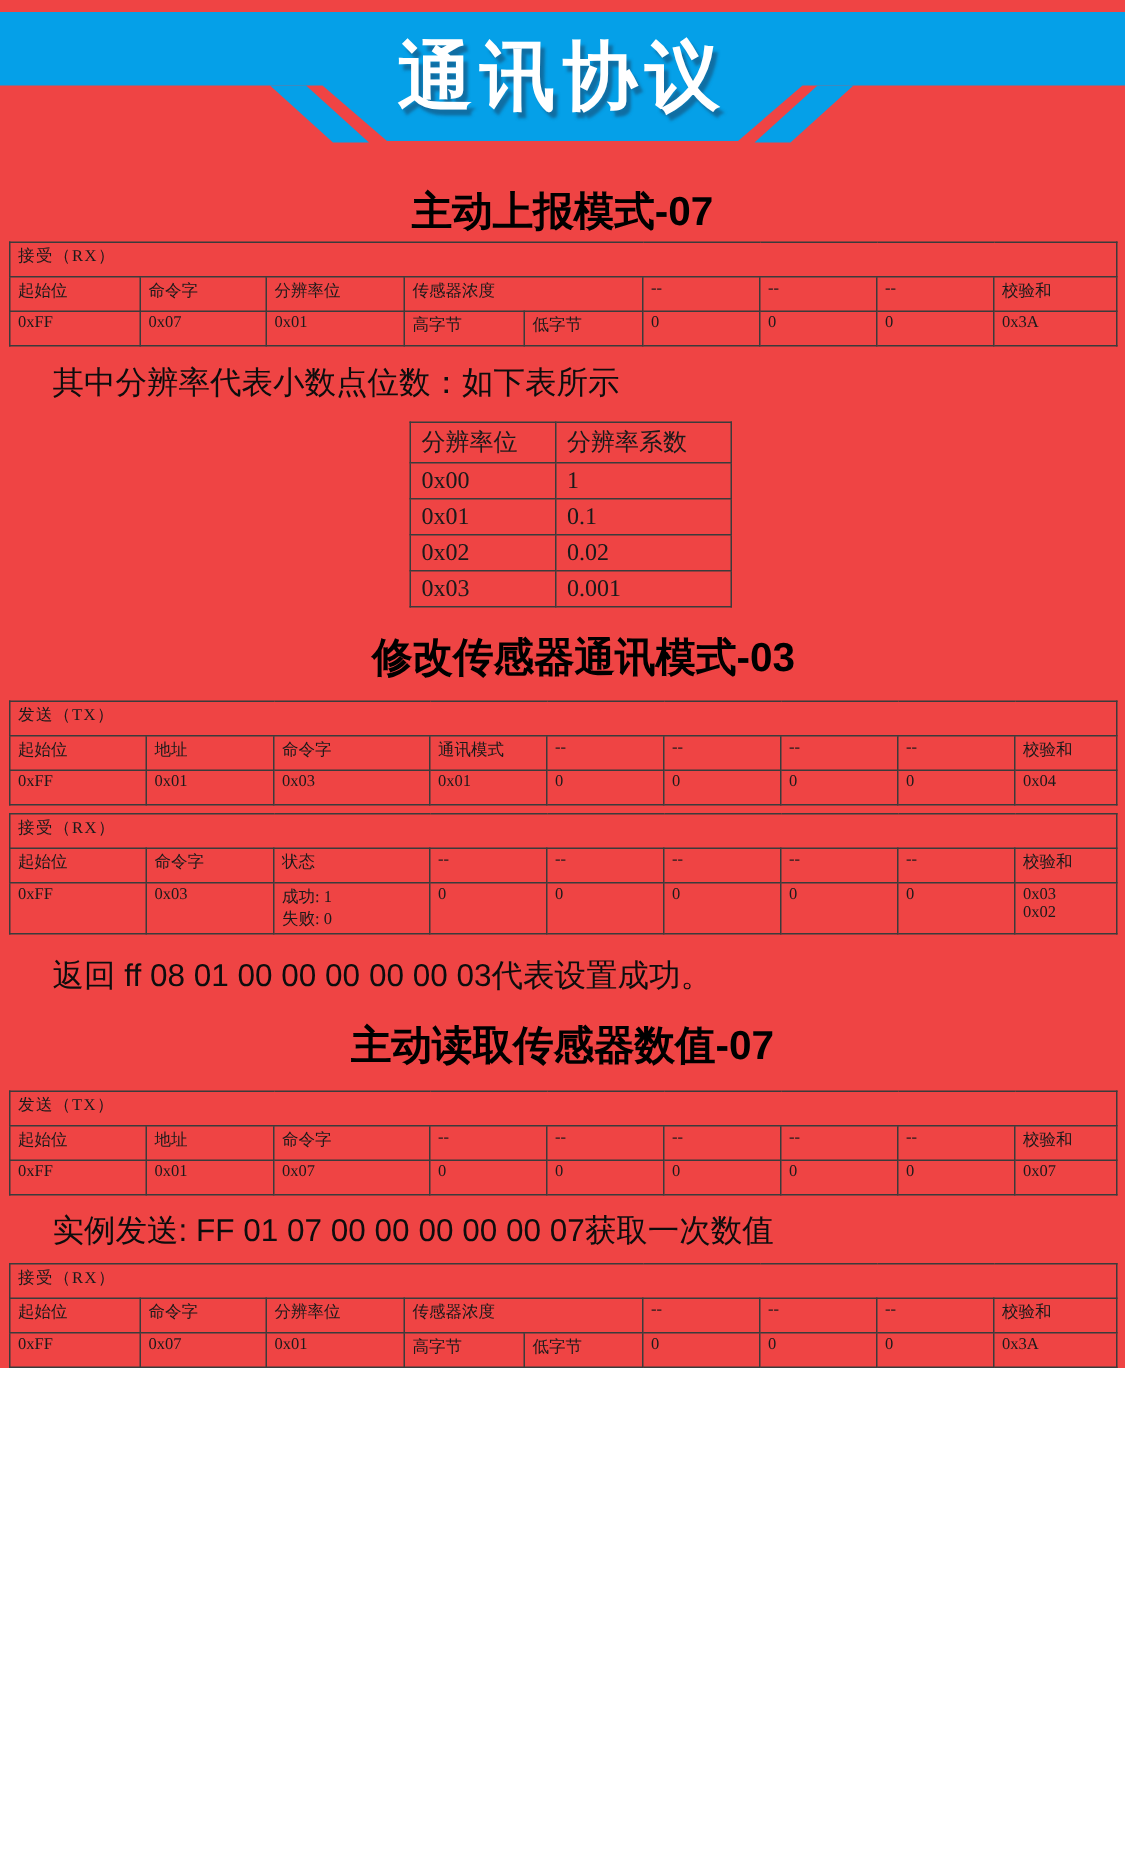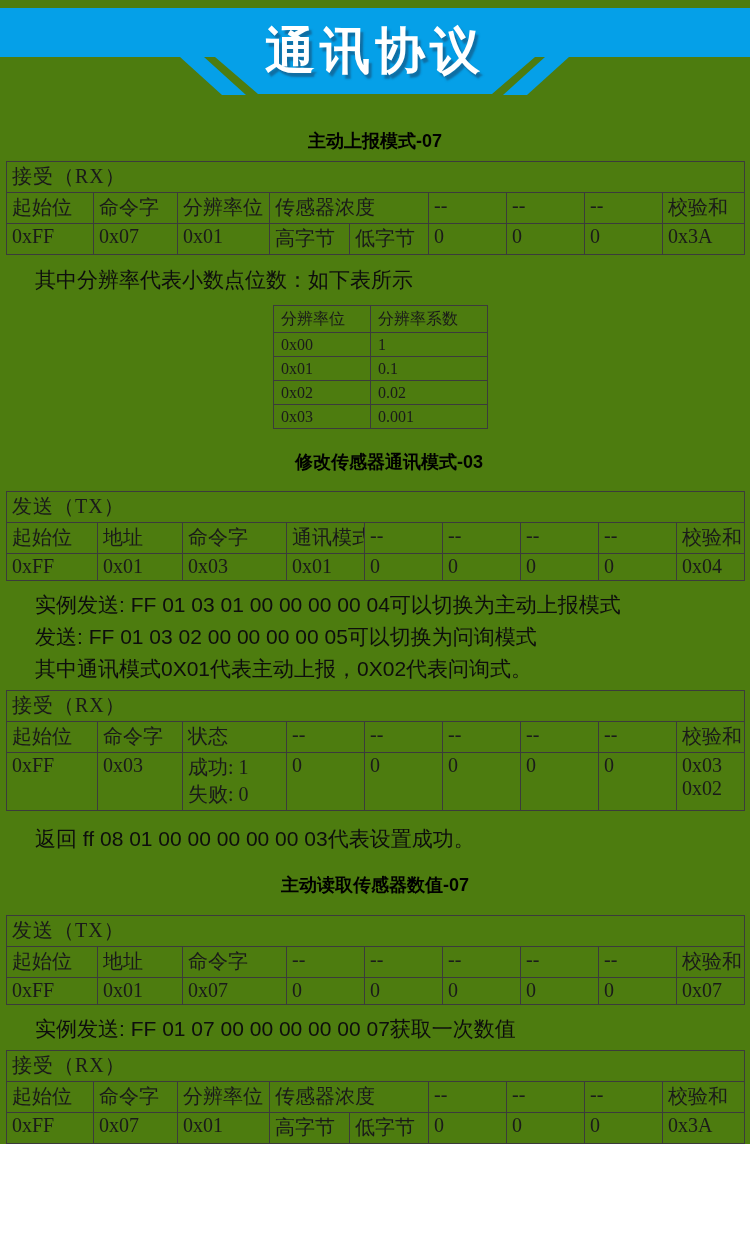--- a/index.html
+++ b/index.html
@@ -4,7 +4,7 @@
 <style>
   html,body { margin:0; padding:0; background:#ffffff; }
   body { width:750px; font-family:"Liberation Sans", sans-serif; color:#111; }
-  .page { width:750px; overflow:hidden; background:#4d7c0f; }
+  .page { width:750px; overflow:hidden; background:#ef4444; }
 
   
   .banner { position:relative; width:750px; height:102px; }

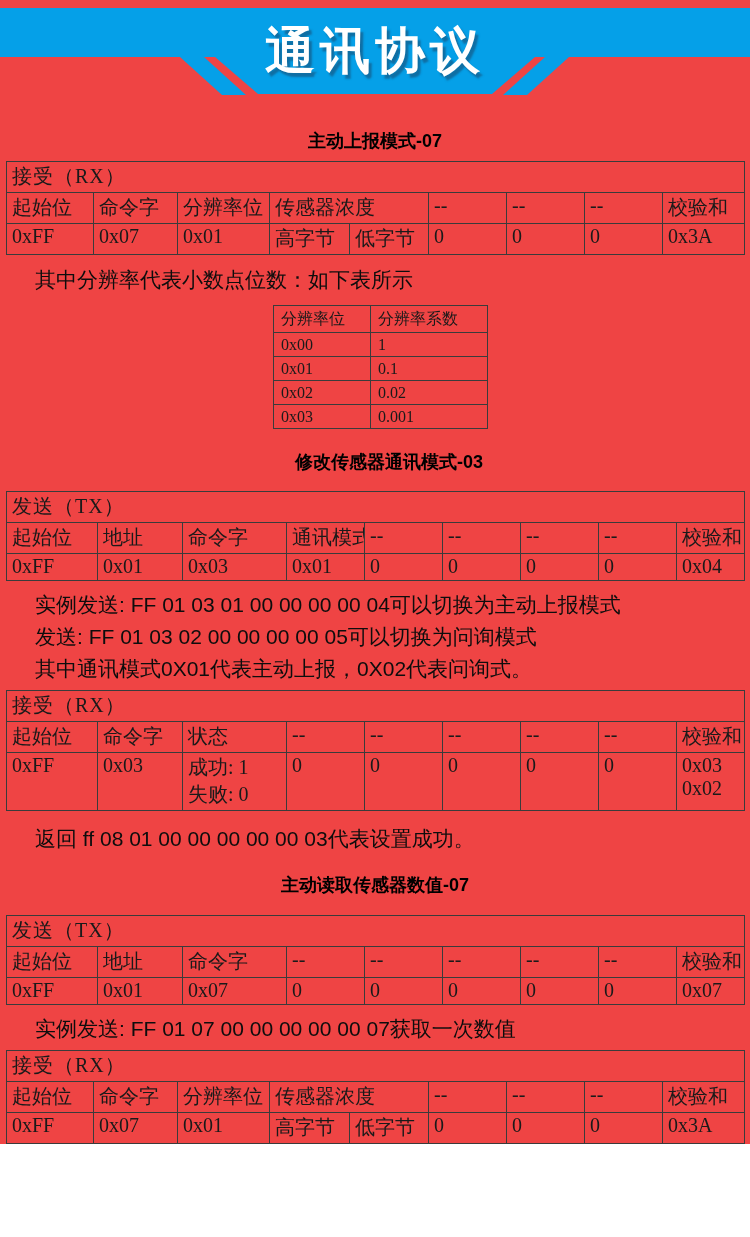--- a/index.html
+++ b/index.html
@@ -19,7 +19,7 @@
 
   
   .sec-title {
-    text-align:center; font-size:18px; font-weight:700; color:#000;
+    text-align:center; font-size:27px; font-weight:700; color:#000;
     margin:0; line-height:27px;
   }
 

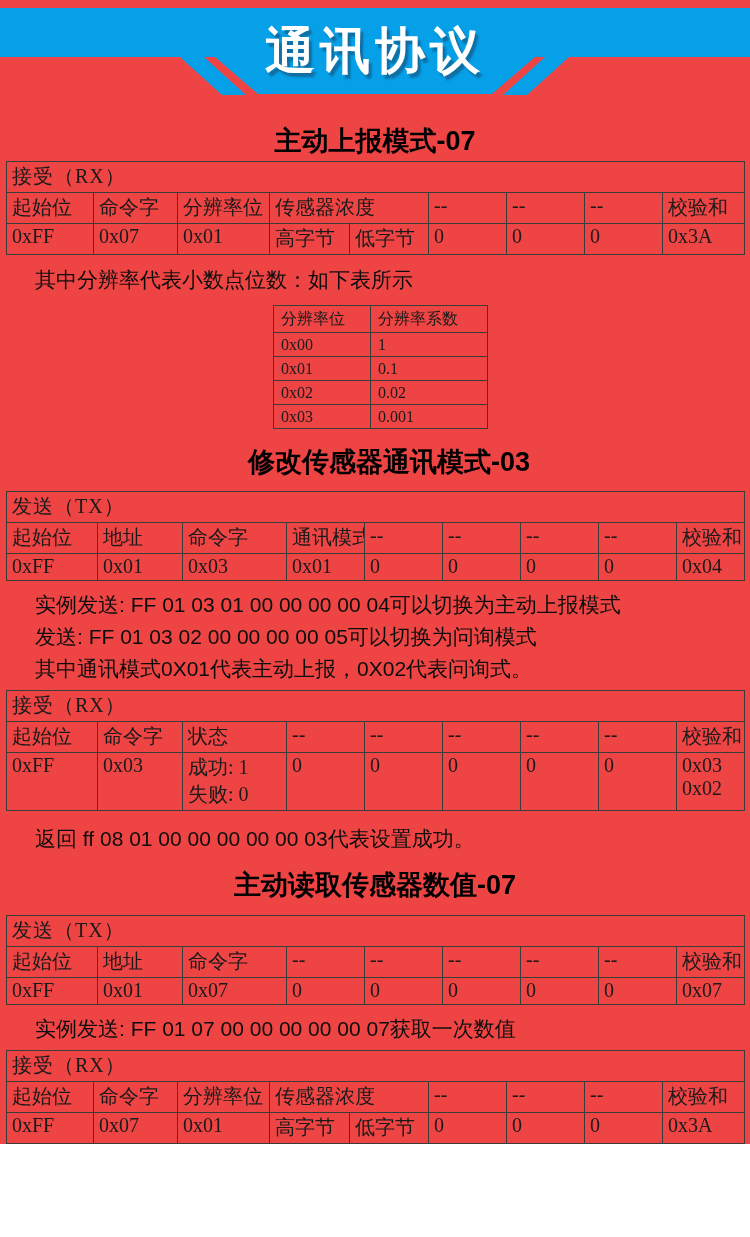--- a/index.html
+++ b/index.html
@@ -28,7 +28,7 @@
     border-collapse:collapse; table-layout:fixed;
     width:738px; margin-left:6px;
     font-family:"Liberation Serif","DejaVu Serif",serif;
-    font-size:20px; color:#1a1a1a;
+    font-size:11px; color:#1a1a1a;
   }
   table.ptable td {
     border:1px solid #3b3b3b;

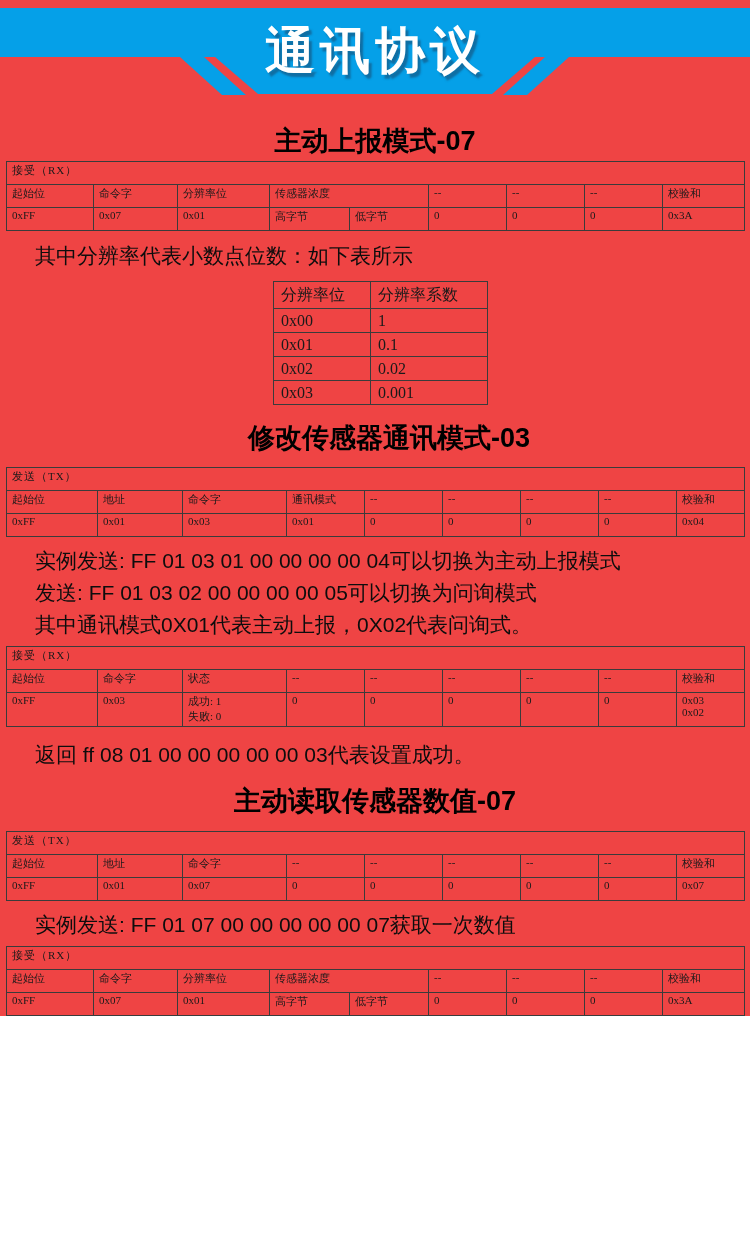--- a/index.html
+++ b/index.html
@@ -196,11 +196,6 @@
     </tbody>
   </table>
 
-  <div class="mt8 lines33">
-    <div class="para-line">实例发送: FF 01 03 01 00 00 00 00 04可以切换为主动上报模式</div>
-    <div class="para-line">发送: FF 01 03 02 00 00 00 00 05可以切换为问询模式</div>
-    <div class="para-line">其中通讯模式0X01代表主动上报，0X02代表问询式。</div>
-  </div>
 
   <table class="ptable mt5">
     <colgroup>

